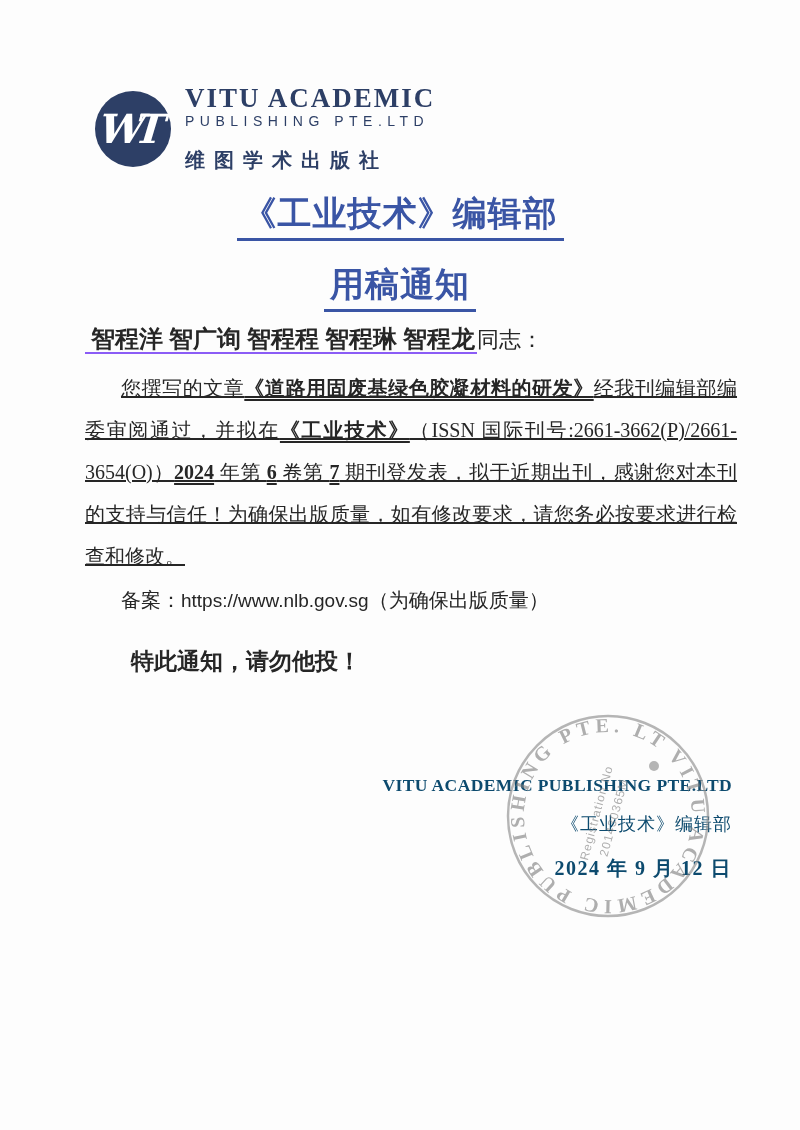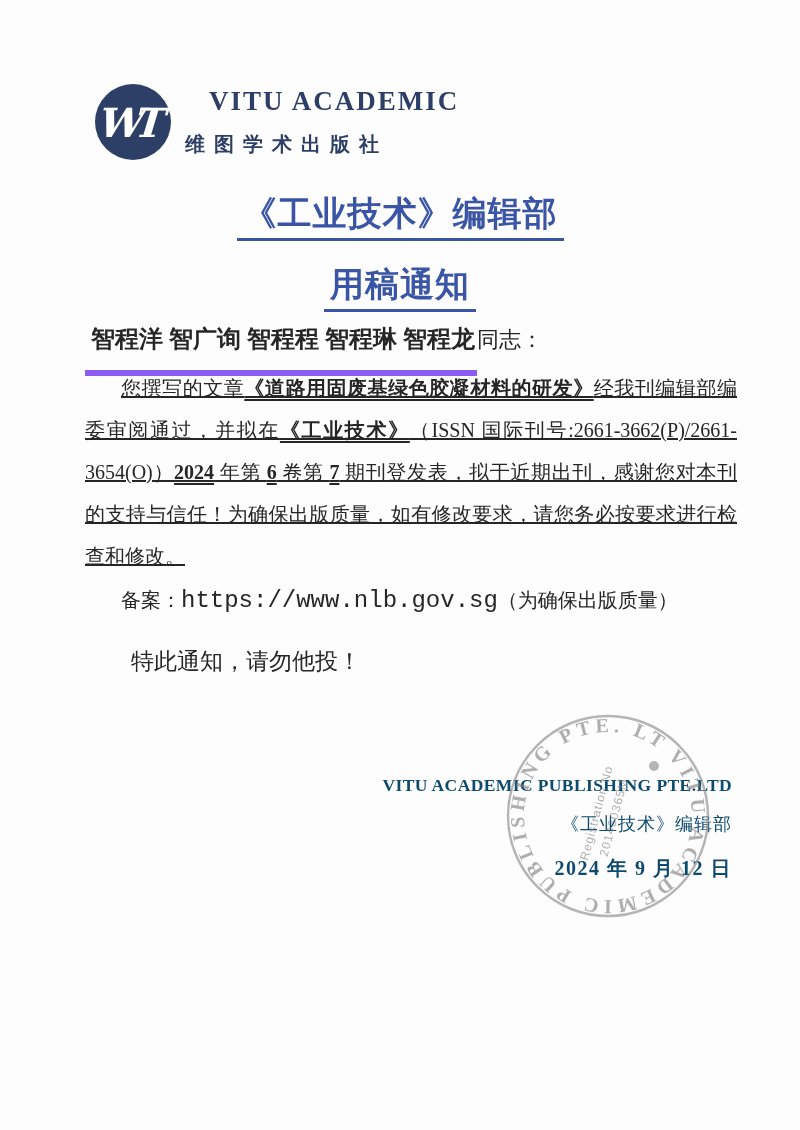--- a/index.html
+++ b/index.html
@@ -27,7 +27,7 @@
     transform:skewX(-6deg);
   }
   .logo-text{display:flex;flex-direction:column;color:#2d3f66;}
-  .logo-name{font-size:27px;font-weight:bold;letter-spacing:2px;line-height:28px;margin-left:24px;}
+  .logo-name{font-size:27px;font-weight:bold;letter-spacing:2px;line-height:28px;}
   .logo-sub{font-size:14px;letter-spacing:5.5px;line-height:19px;font-family:"Liberation Sans","DejaVu Sans",sans-serif;}
   .logo-cn{font-size:20px;font-weight:bold;letter-spacing:9px;line-height:26px;margin-top:16px;}
   

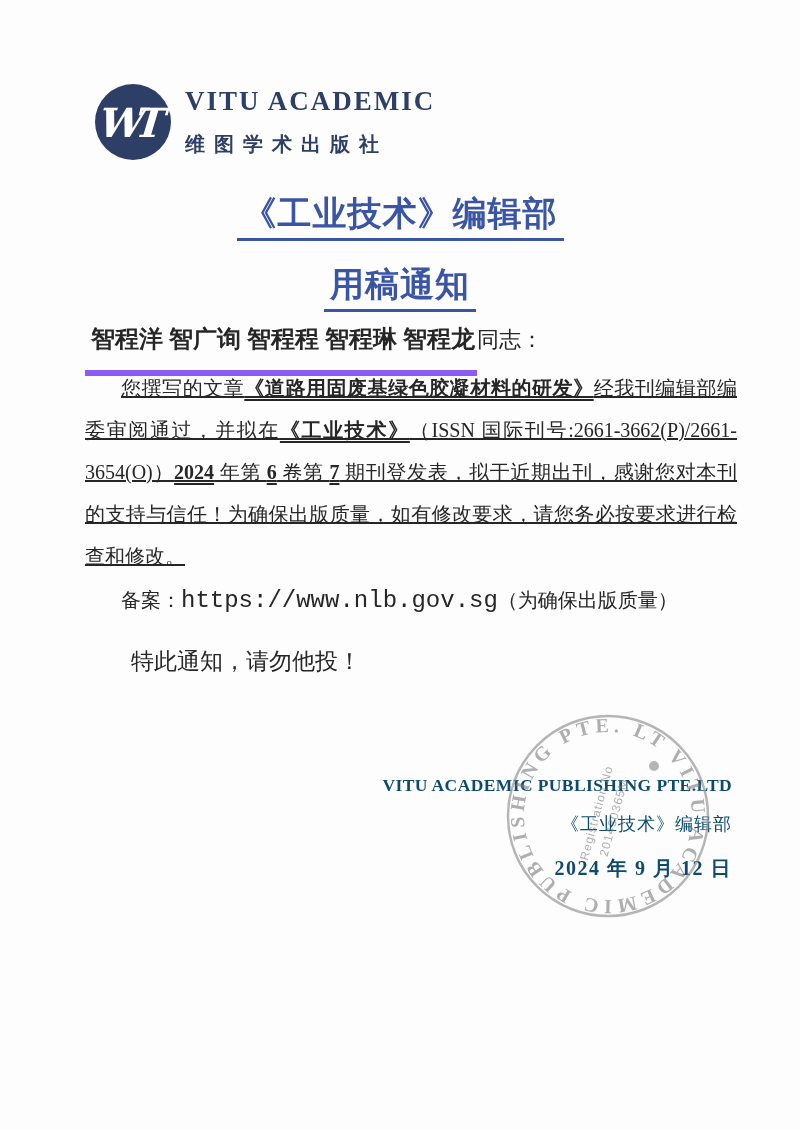--- a/index.html
+++ b/index.html
@@ -71,6 +71,7 @@
     </div>
     <div class="logo-text">
       <div class="logo-name">VITU ACADEMIC</div>
+      <div class="logo-sub">PUBLISHING PTE.LTD</div>
       <div class="logo-cn">维图学术出版社</div>
     </div>
   </div>

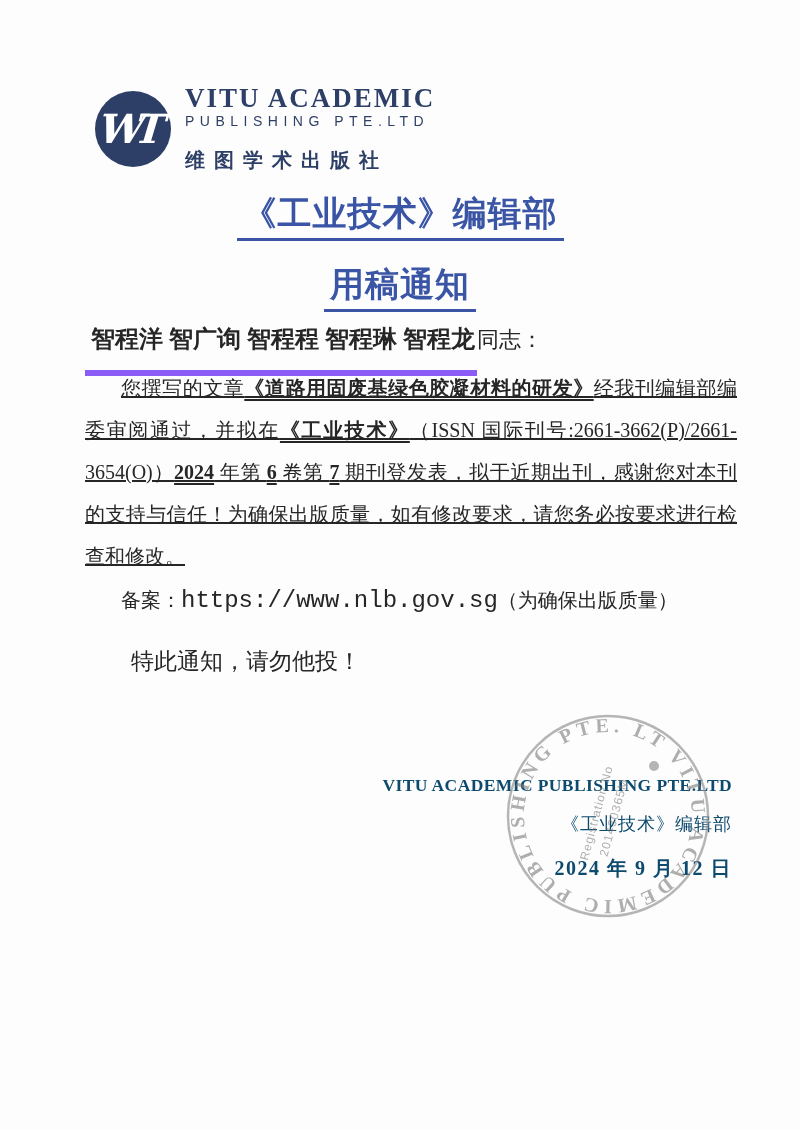--- a/index.html
+++ b/index.html
@@ -42,7 +42,7 @@
   .salutation{font-size:22px;line-height:34px;}
   .salutation .names{
     font-weight:bold;font-size:24px;
-    border-bottom:6px solid #8b5cf6;padding:0 2px 18px 6px;
+    border-bottom:2px solid #8b5cf6;padding:0 2px 0 6px;
   }
   .paragraph{margin-top:10px;text-align:justify;text-indent:1.8em;text-decoration:underline;}
   .u-bold{font-weight:bold;text-decoration:underline;text-decoration-thickness:2px;text-underline-offset:4px;}

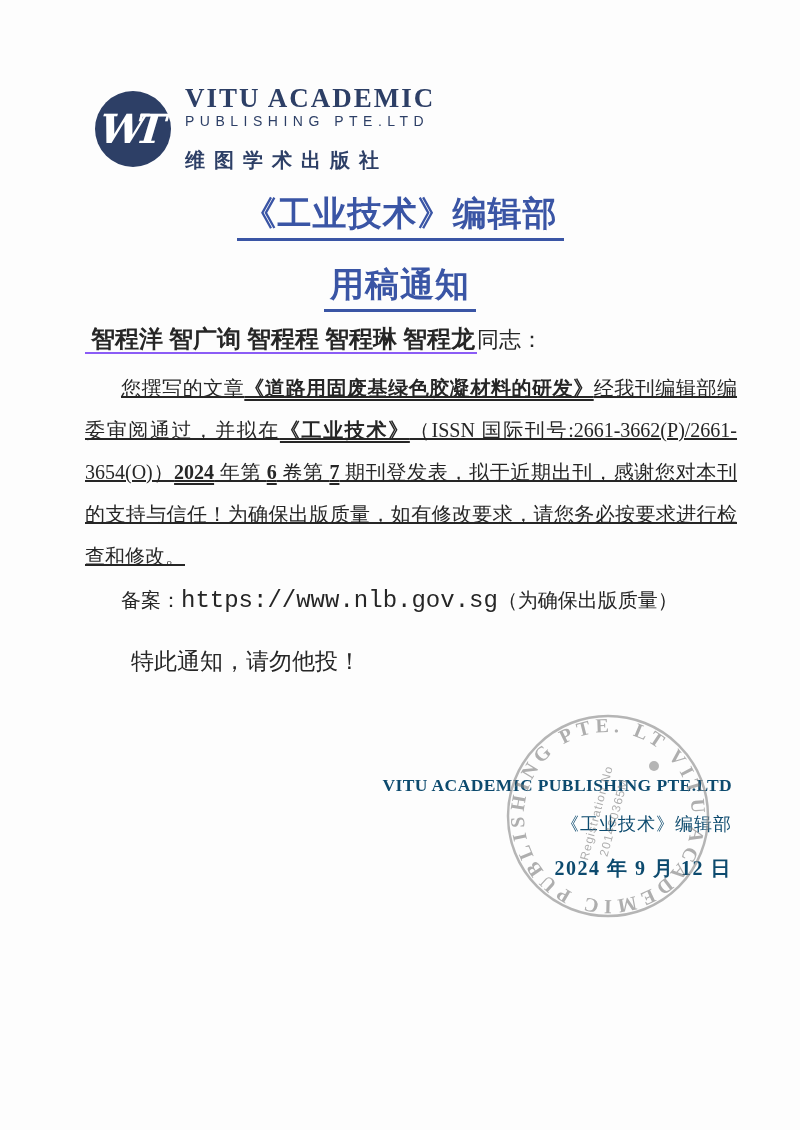--- a/index.html
+++ b/index.html
@@ -46,7 +46,7 @@
   }
   .paragraph{margin-top:10px;text-align:justify;text-indent:1.8em;text-decoration:underline;}
   .u-bold{font-weight:bold;text-decoration:underline;text-decoration-thickness:2px;text-underline-offset:4px;}
-  .latin{font-family:Liberation Mono, monospace;font-size:24px;}
+  .latin{font-family:Liberation Sans, sans-serif;font-size:19px;}
   .ref-line{margin-top:1px;padding-left:1.8em;line-height:44px;}
   .closing{margin-top:22px;padding-left:2em;font-weight:normal;font-size:23px;line-height:34px;}
   

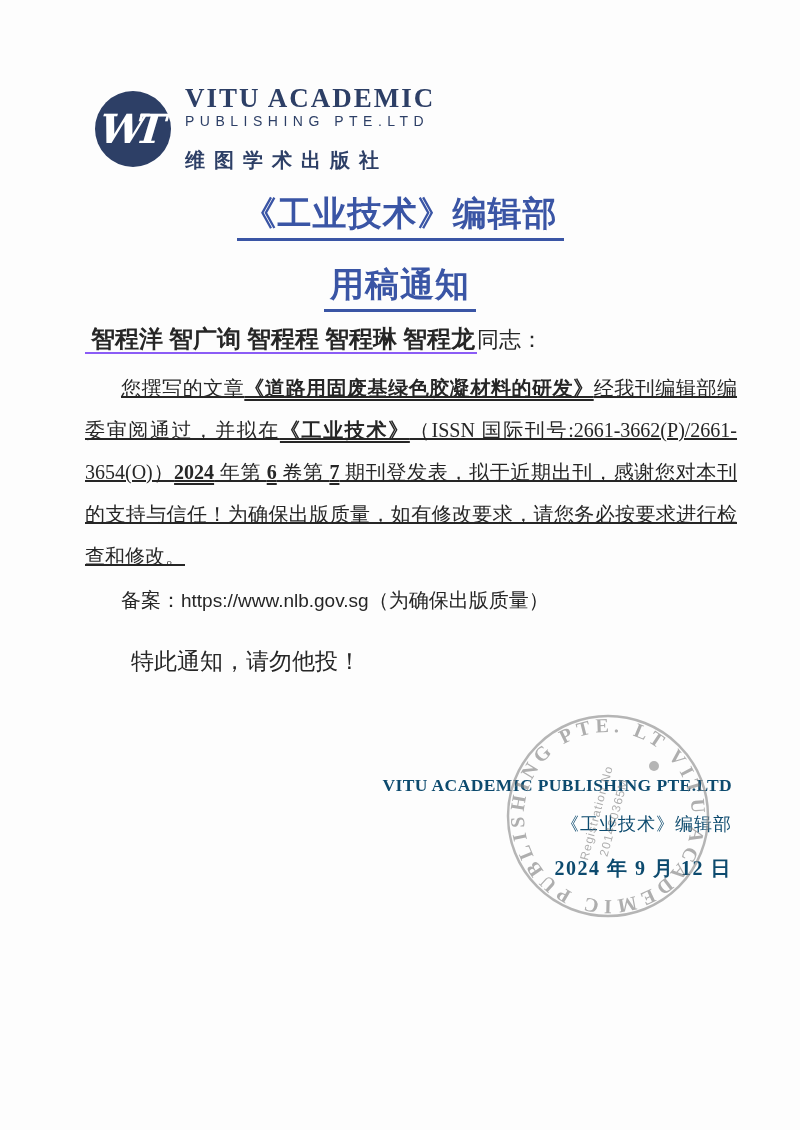--- a/index.html
+++ b/index.html
@@ -48,7 +48,7 @@
   .u-bold{font-weight:bold;text-decoration:underline;text-decoration-thickness:2px;text-underline-offset:4px;}
   .latin{font-family:Liberation Sans, sans-serif;font-size:19px;}
   .ref-line{margin-top:1px;padding-left:1.8em;line-height:44px;}
-  .closing{margin-top:22px;padding-left:2em;font-weight:normal;font-size:23px;line-height:34px;}
+  .closing{margin-top:22px;padding-left:2em;font-weight:bold;font-size:23px;line-height:34px;}
   
   .signature{position:absolute;right:68px;top:774px;text-align:right;color:#0c4a6e;}
   .sig-company{font-size:17.5px;font-weight:bold;letter-spacing:.4px;line-height:22px;}

